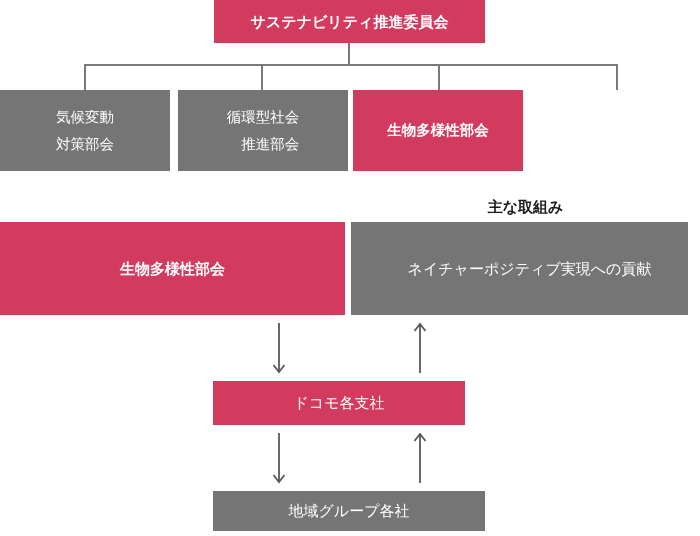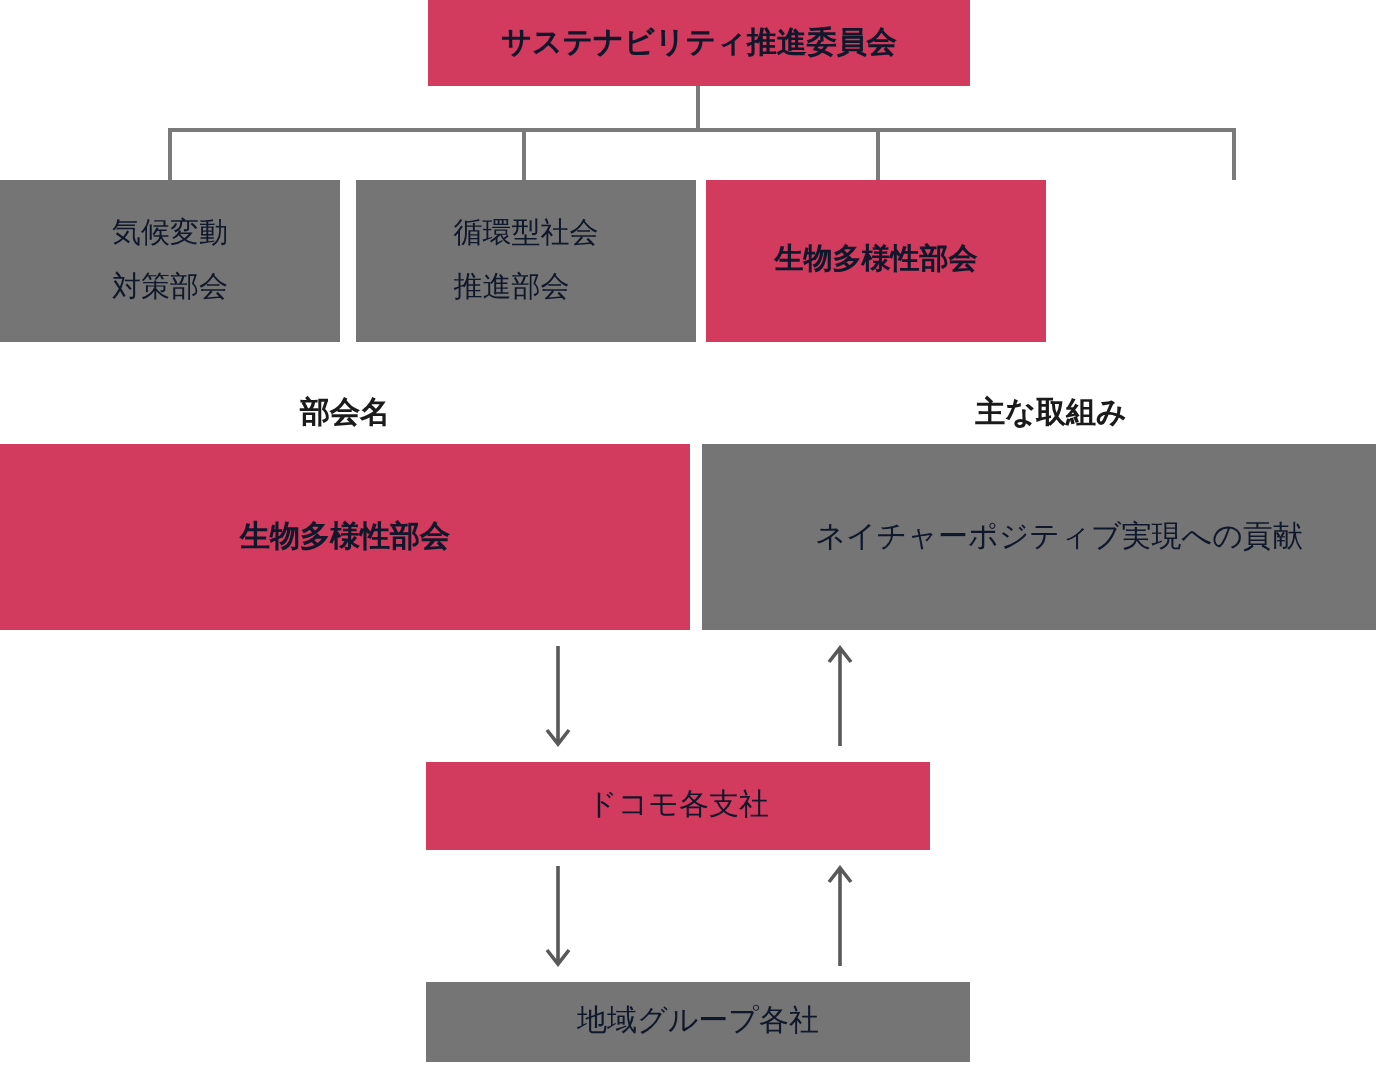--- a/index.html
+++ b/index.html
@@ -20,8 +20,8 @@
     display: flex;
     align-items: center;
     justify-content: center;
-    text-align: left;
-    color: #0f172a;
+    text-align: right;
+    color: #ffffff;
     font-size: 15px;
     line-height: 1.85;
     white-space: pre-line;

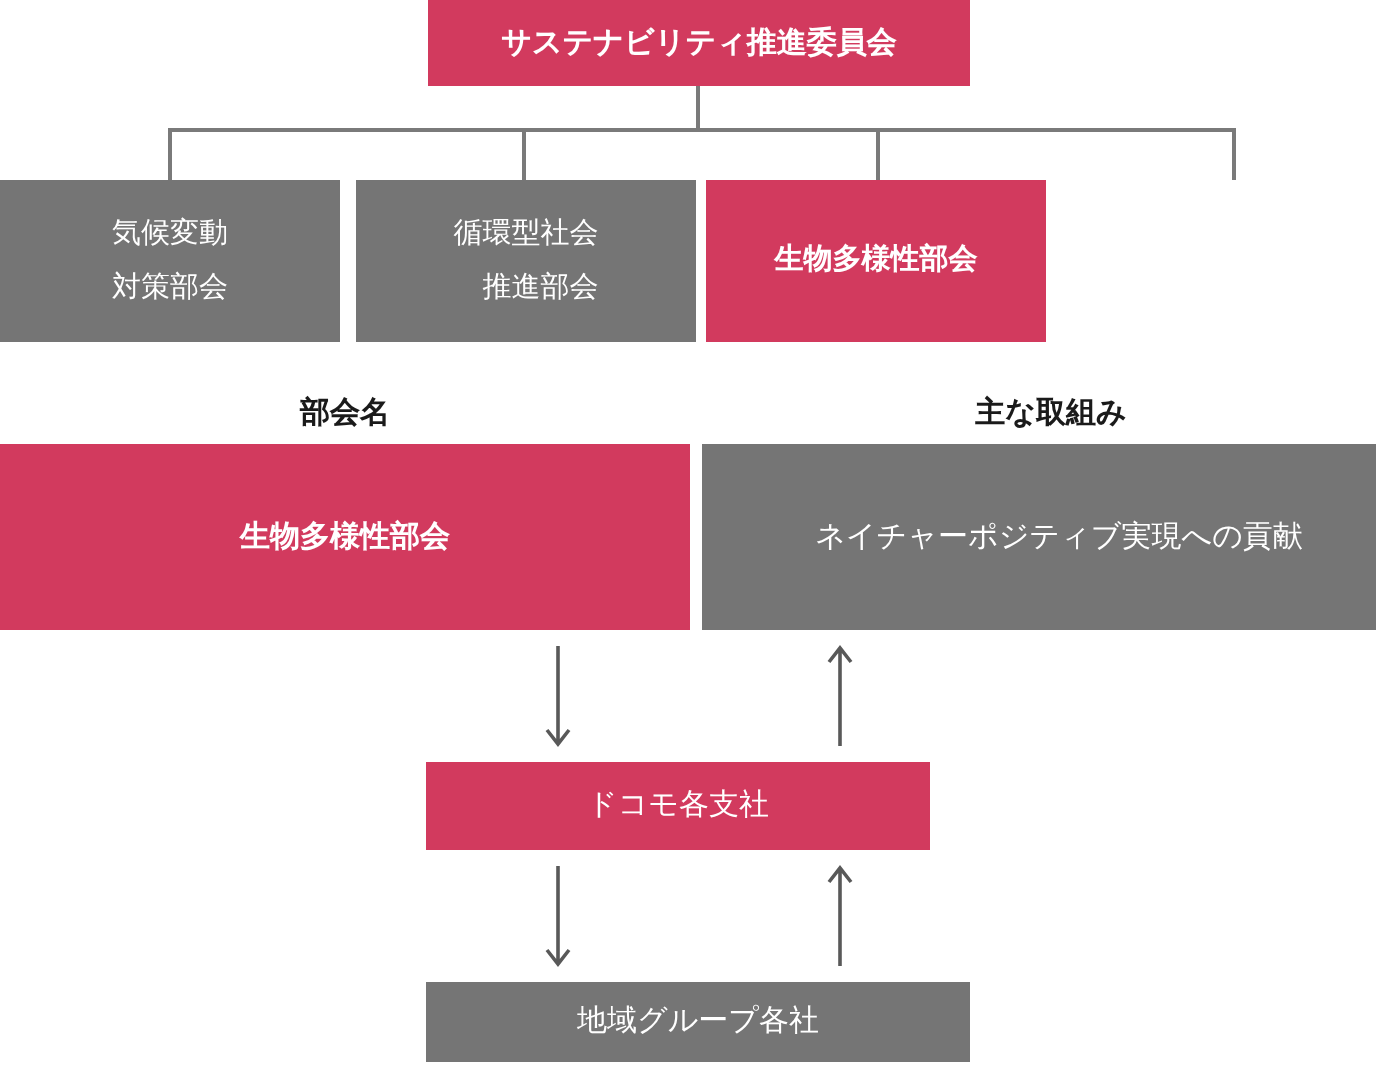--- a/index.html
+++ b/index.html
@@ -100,7 +100,6 @@
 対策部会</div>
   <div class="box pink bold sub-box sub-3">生物多様性部会</div>
 
-  <div class="col-header header-left">部会名</div>
   <div class="col-header header-right">主な取組み</div>
 
   <div class="box pink bold detail-box detail-name">生物多様性部会</div>

